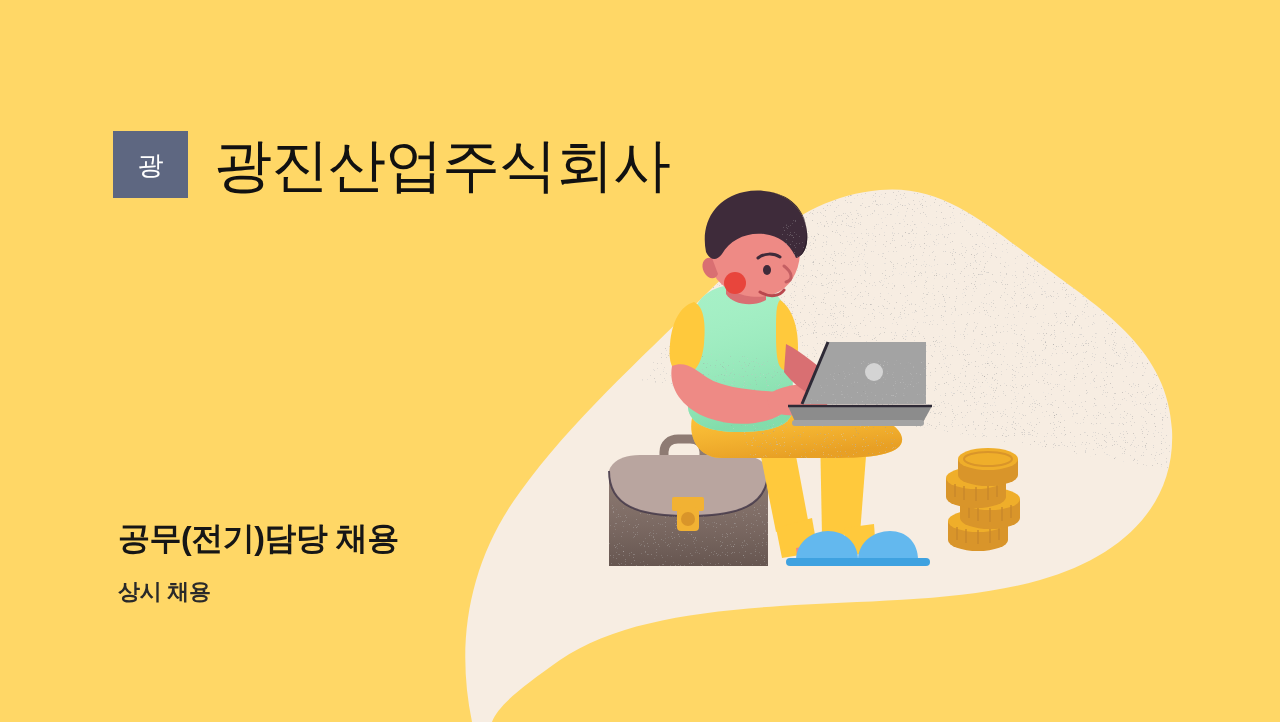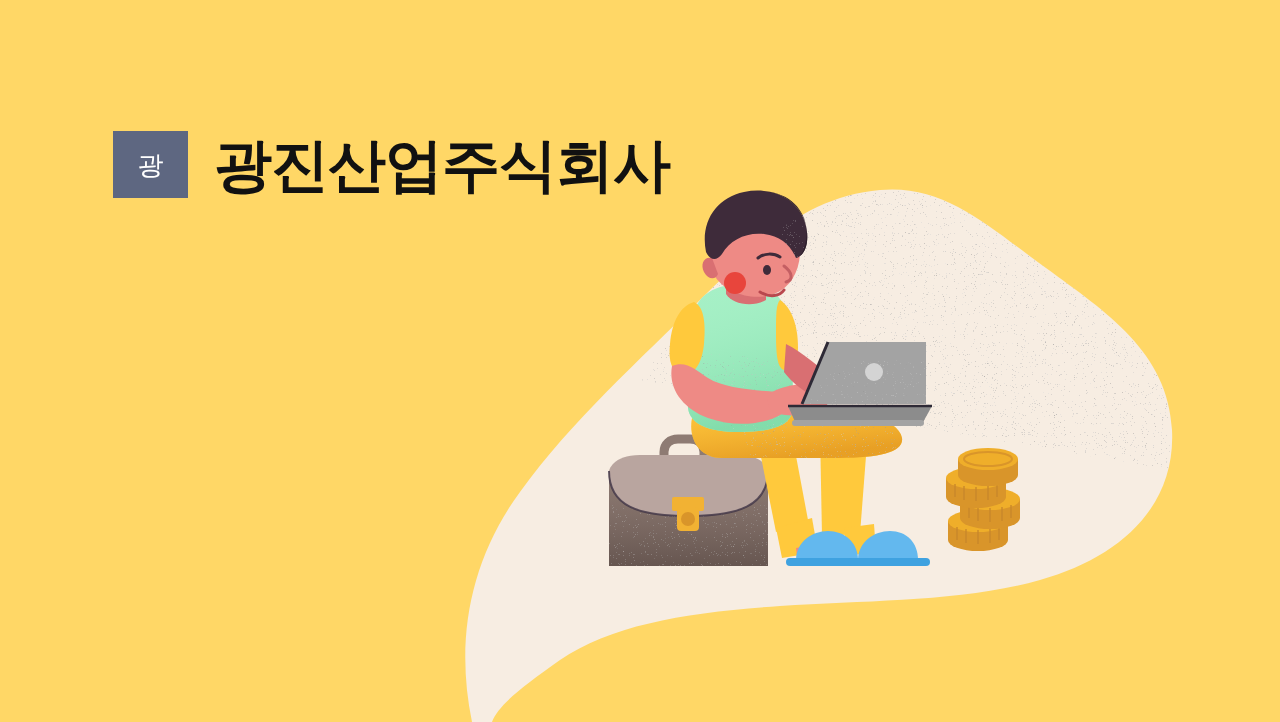--- a/index.html
+++ b/index.html
@@ -58,7 +58,7 @@
 
   .company-name {
     font-size: 58px;
-    font-weight: 700;
+    font-weight: 400;
     color: #111111;
     line-height: 1;
     white-space: nowrap;

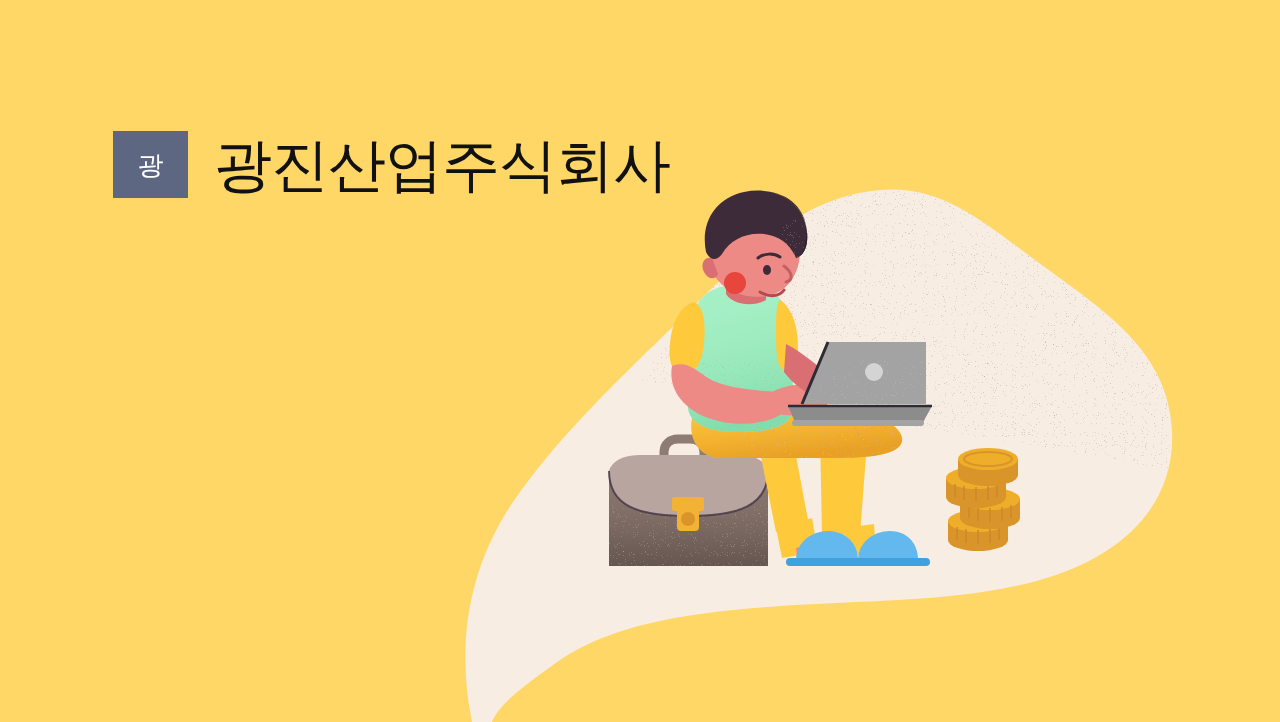--- a/index.html
+++ b/index.html
@@ -321,6 +321,10 @@
     <div class="company-name">광진산업주식회사</div>
   </div>
 
+  <div class="footer-block">
+    <div class="job-title">공무(전기)담당 채용</div>
+    <div class="job-type">상시 채용</div>
+  </div>
 
 </div>
 

